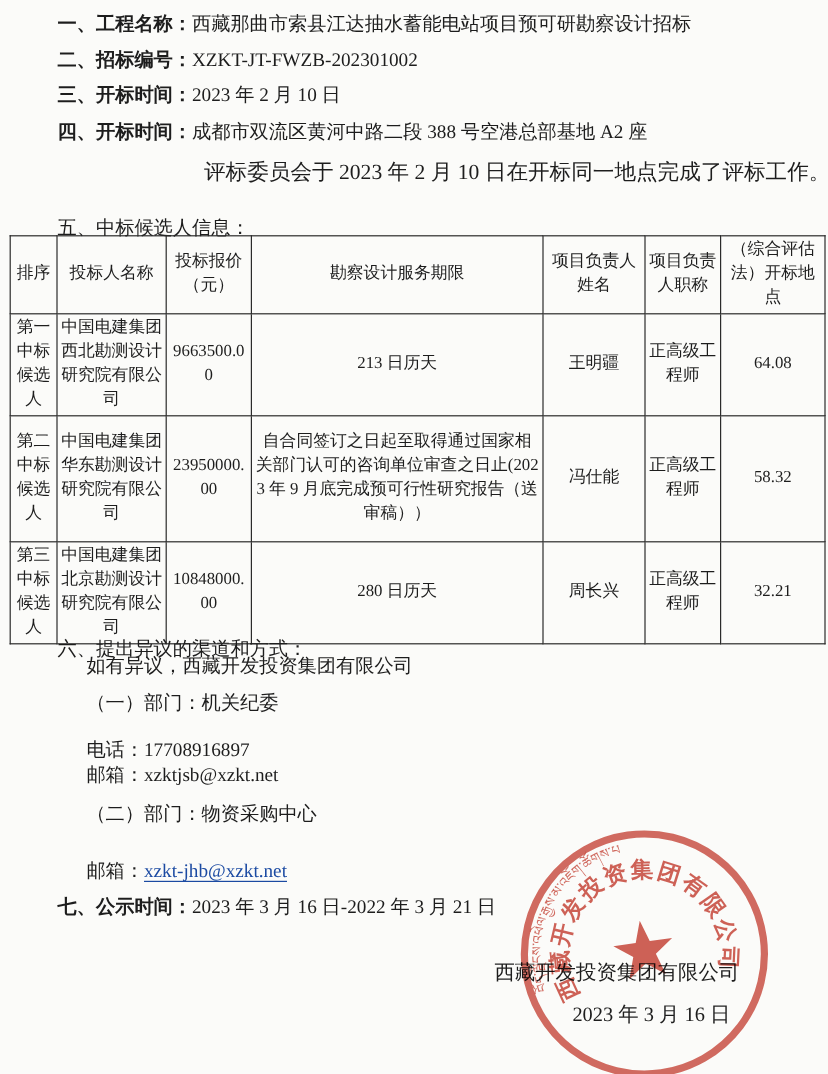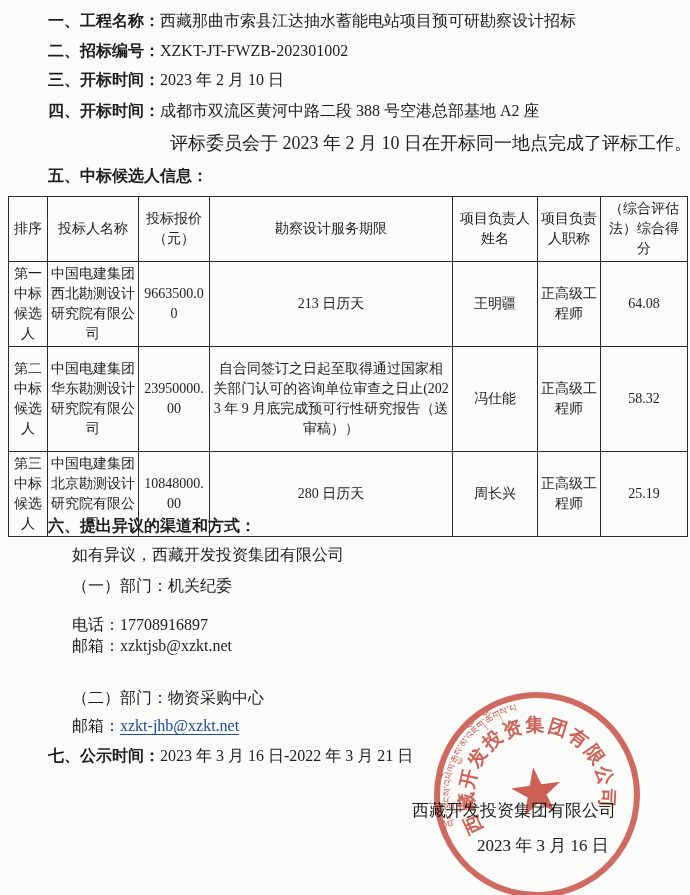--- a/index.html
+++ b/index.html
@@ -15,7 +15,7 @@
   .topline{left:48px;font-size:16px;line-height:20px;}
   .lab{font-weight:bold;}
   .contline{left:170px;font-size:18px;}
-  .sechead{font-weight:bold;font-size:16px;}
+  .sechead{font-weight:normal;font-size:16px;margin-top:15px;}
 
   table.bidtable{
     position:absolute;left:8px;top:196px;

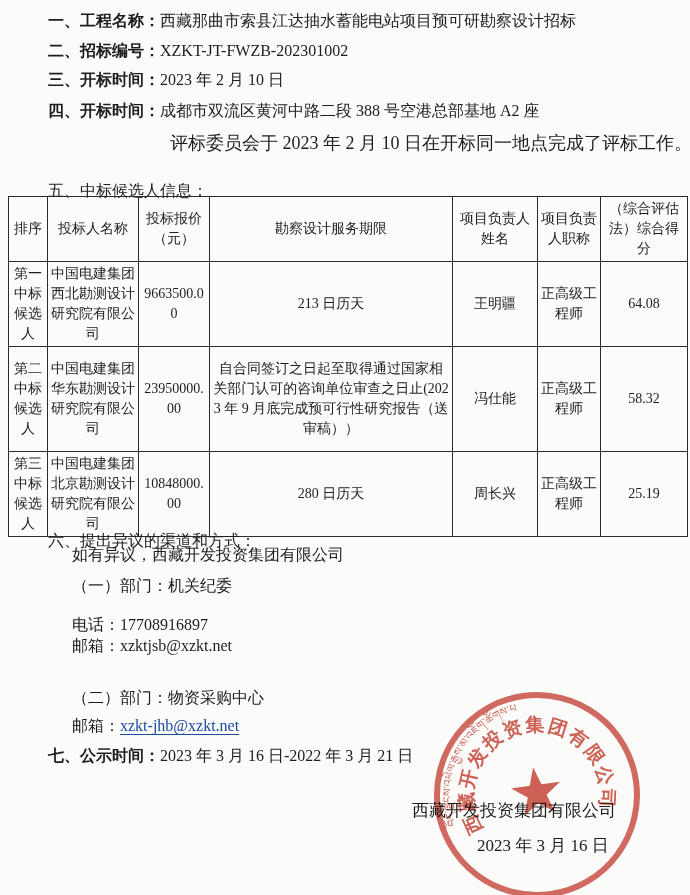--- a/index.html
+++ b/index.html
@@ -80,7 +80,7 @@
       <th>勘察设计服务期限</th>
       <th>项目负责人姓名</th>
       <th>项目负责人职称</th>
-      <th>（综合评估法）综合得分</th>
+      <th>（综合评估法）开标地点</th>
     </tr>
     <tr class="r1">
       <td>第一中标候选人</td>

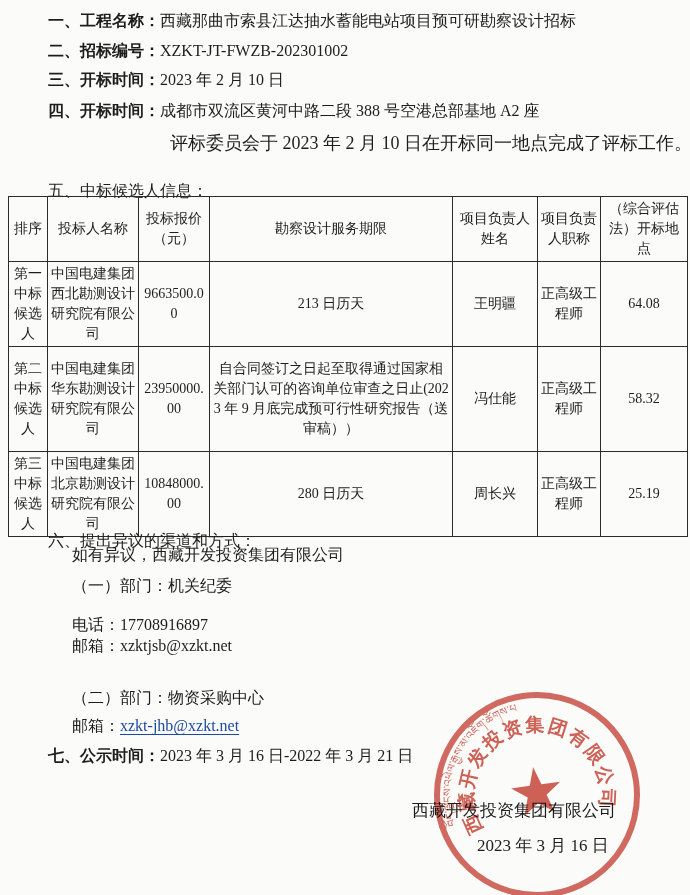--- a/index.html
+++ b/index.html
@@ -107,7 +107,7 @@
       <td class="period">280 日历天</td>
       <td>周长兴</td>
       <td>正高级工程师</td>
-      <td>25.19</td>
+      <td>32.21</td>
     </tr>
   </tbody>
     </table>

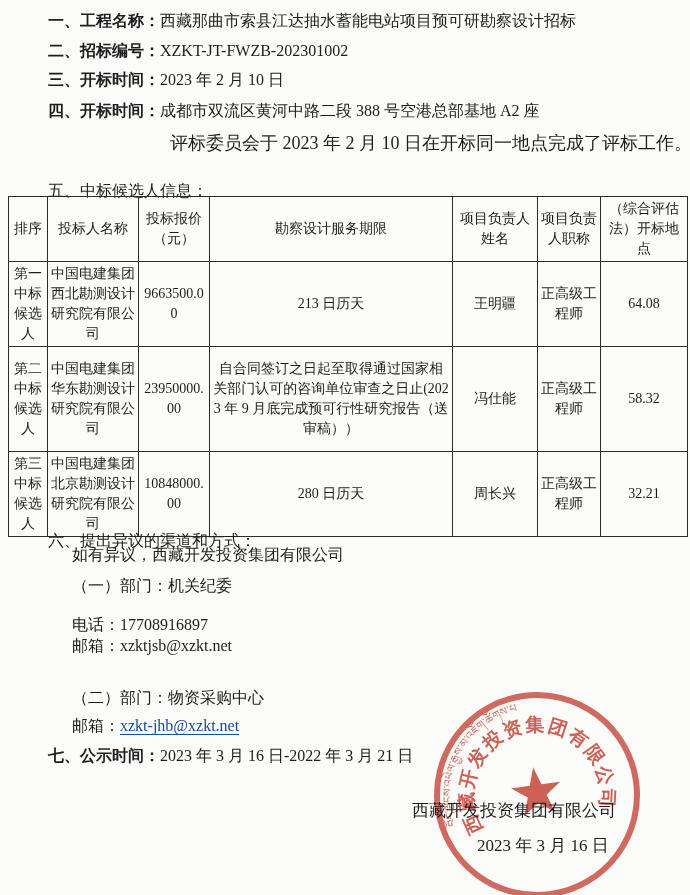--- a/index.html
+++ b/index.html
@@ -119,7 +119,7 @@
   <div class="abs subline" style="top:615px"><span>电话：</span><span>17708916897</span></div>
   <div class="abs subline" style="top:636px"><span>邮箱：</span><span>xzktjsb@xzkt.net</span></div>
 
-  <div class="abs subline" style="top:688px"><span>（二）部门：</span><span>物资采购中心</span></div>
+  <div class="abs subline" style="top:668px"><span>（二）部门：</span><span>物资采购中心</span></div>
   <div class="abs subline" style="top:716px"><span>邮箱：</span><span class="email-link">xzkt-jhb@xzkt.net</span></div>
 
   <div class="abs secline" style="top:746px"><span class="lab">七、公示时间：</span><span>2023 年 3 月 16 日-2022 年 3 月 21 日</span></div>

